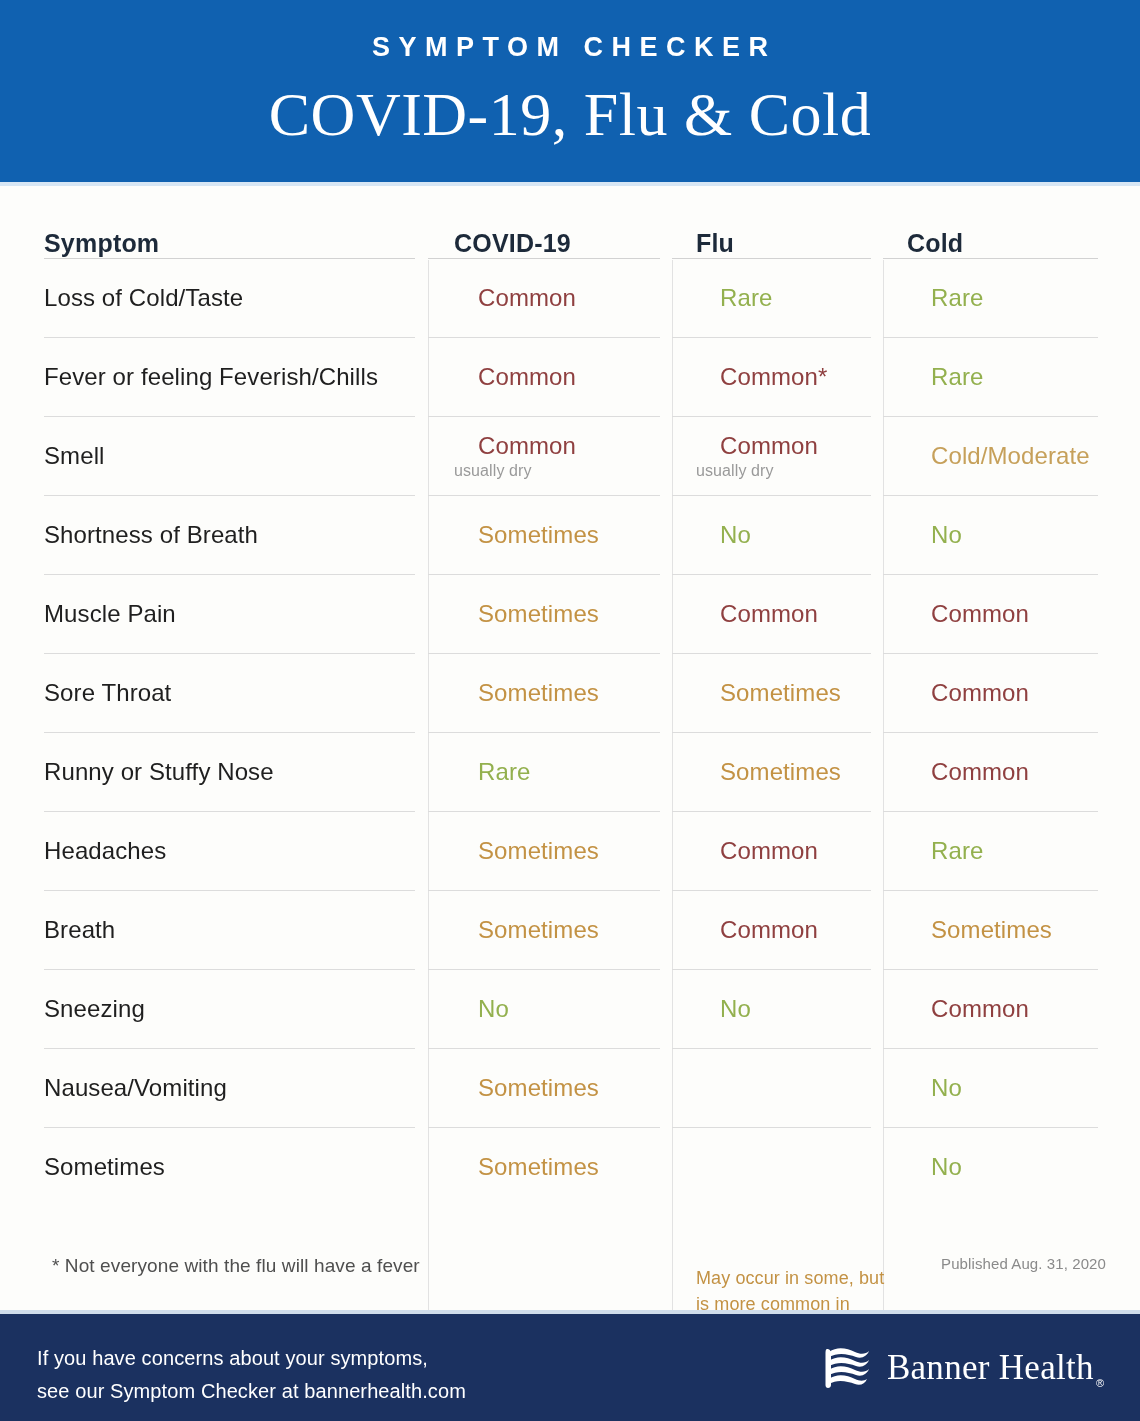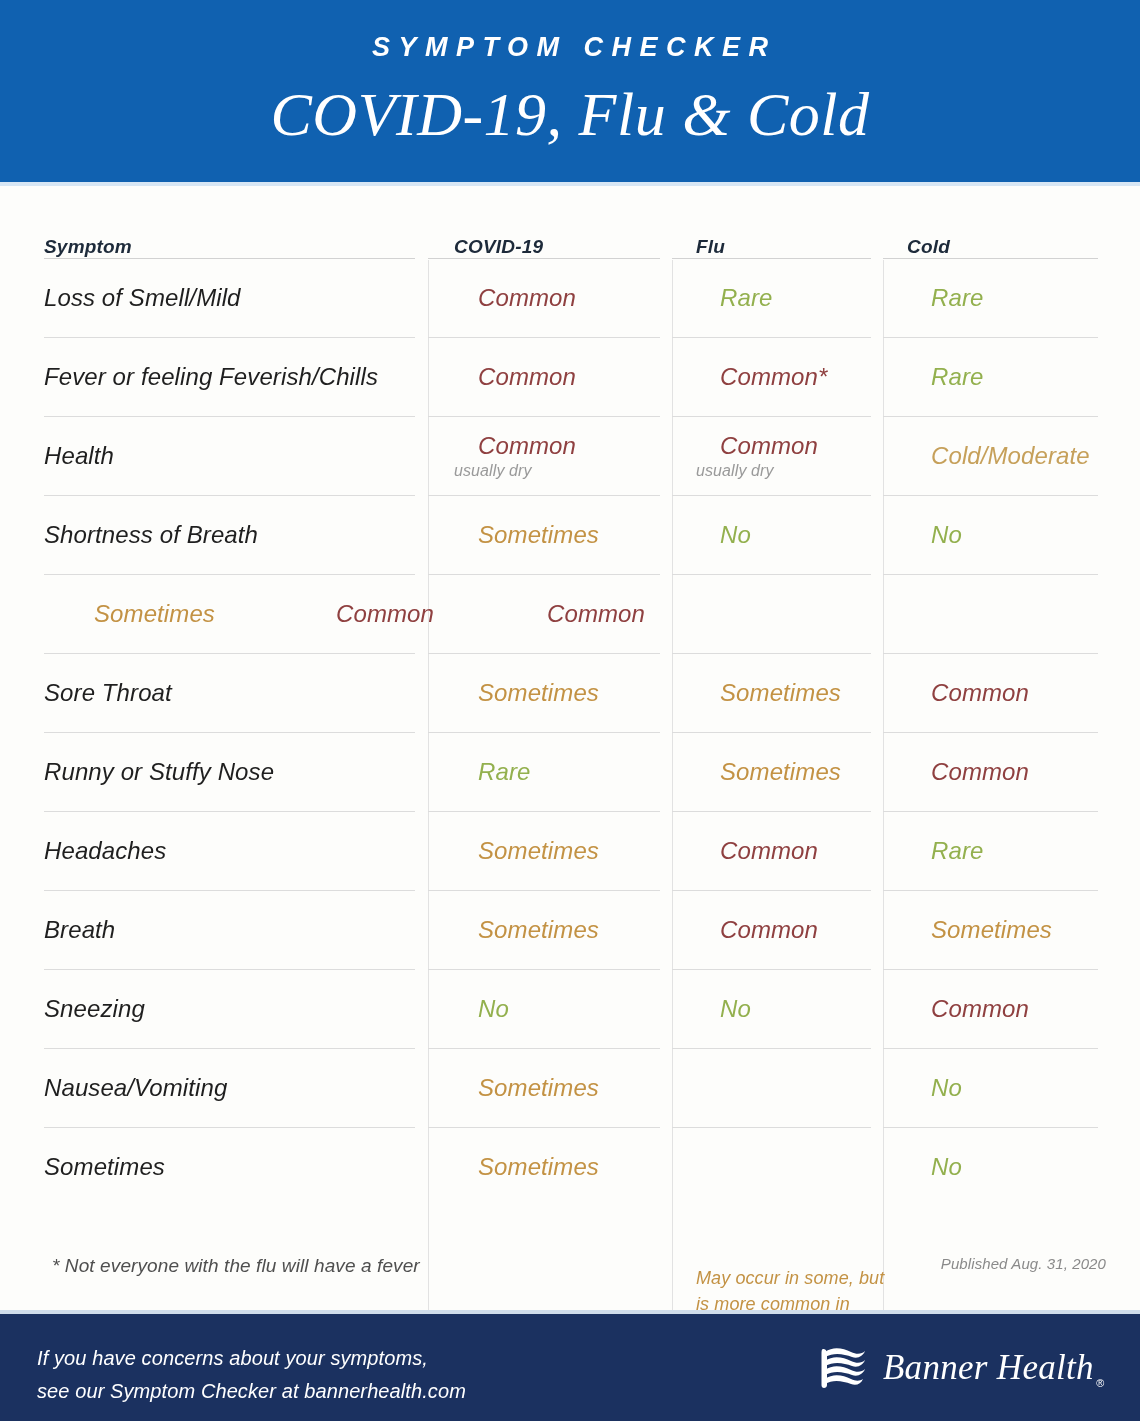--- a/index.html
+++ b/index.html
@@ -20,7 +20,6 @@
     height: 1421px;
     overflow: hidden;
     background: #fdfdfb;
-    font-style: italic;
   }
 
   

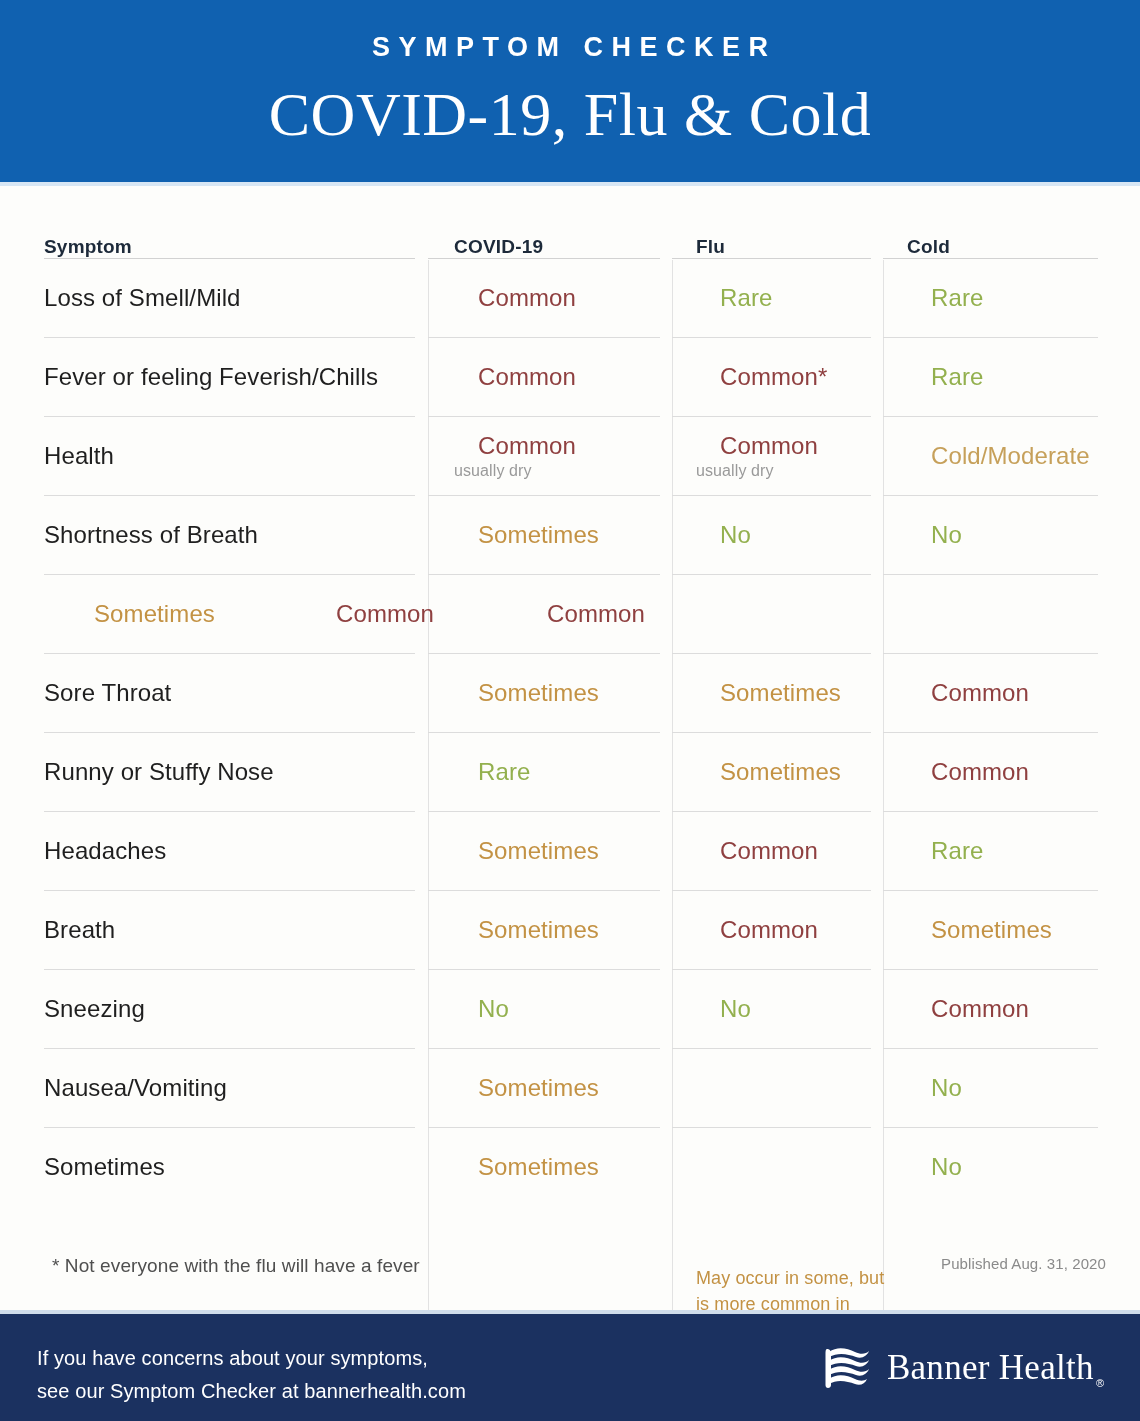--- a/index.html
+++ b/index.html
@@ -104,7 +104,7 @@
   .head-row { height: 72px; align-items: flex-end; }
   .head-row .cell { justify-content: flex-end; padding-bottom: 2px; }
   .col-head {
-    font-size: 19px;
+    font-size: 25px;
     font-weight: bold;
     color: #1d2a3a;
     letter-spacing: 0.2px;

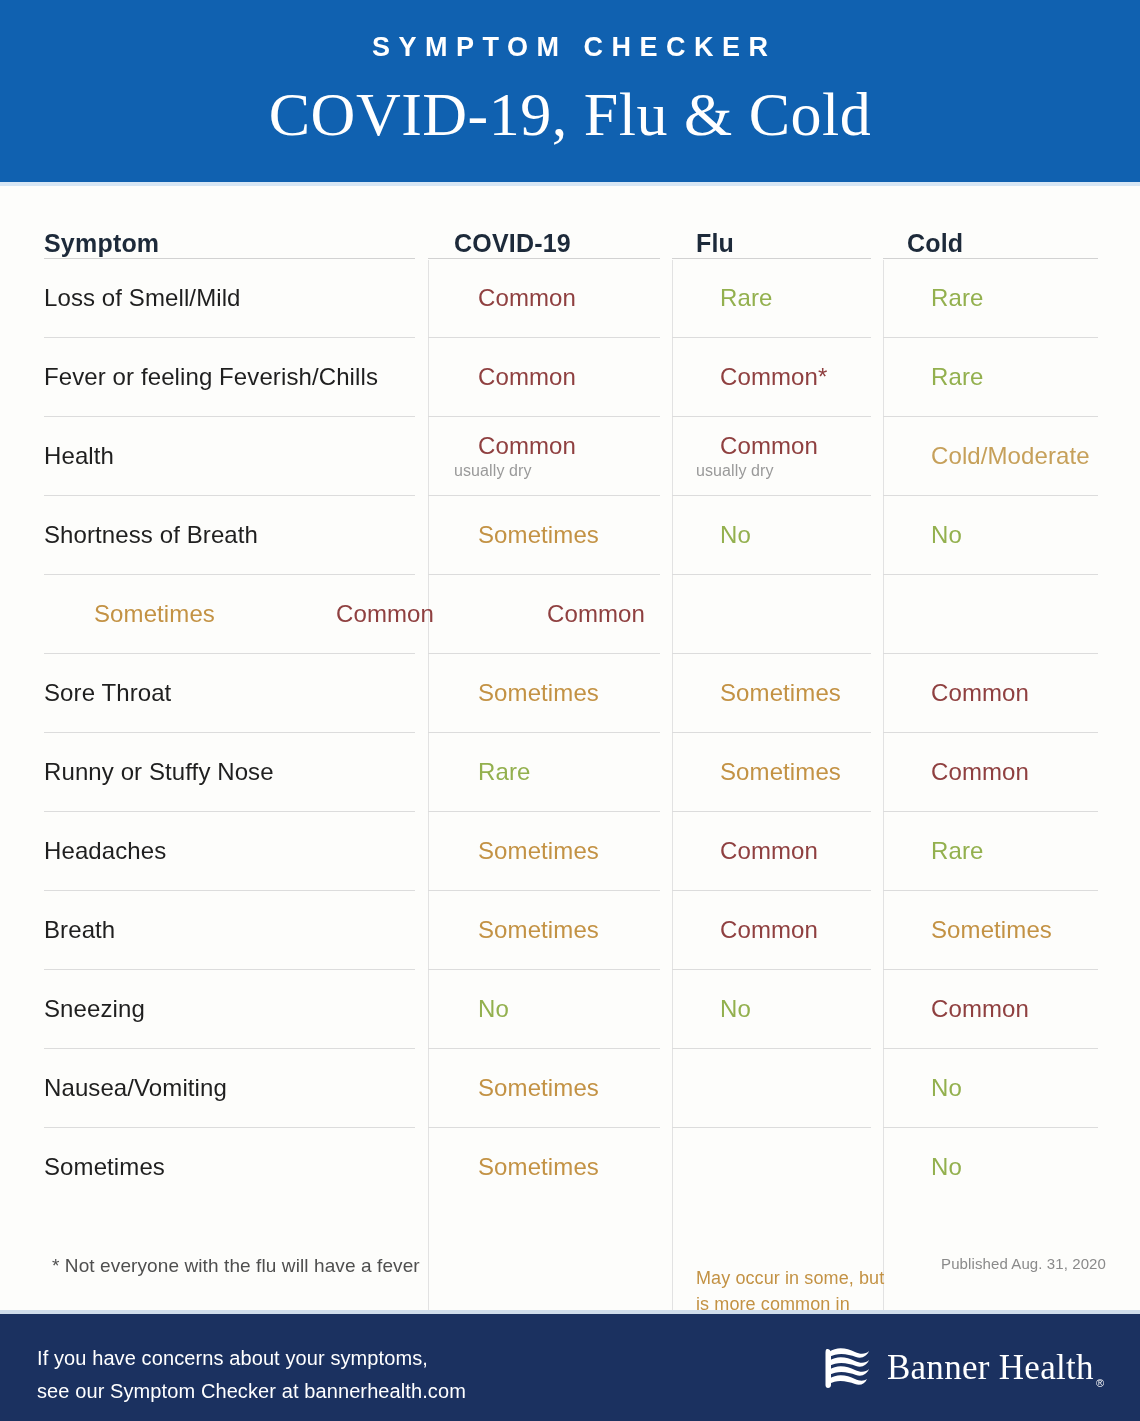--- a/index.html
+++ b/index.html
@@ -293,7 +293,7 @@
       <div id="rows-host">
           <div class="row data-row">
             <div class="cell c-sym">
-              <div class="sym-label">Loss of Smell/Mild</div>
+              <div class="sym-label">Loss of Cold/Taste</div>
             </div>
             <div class="cell c-covid">
               <div class="val v-common">Common</div>

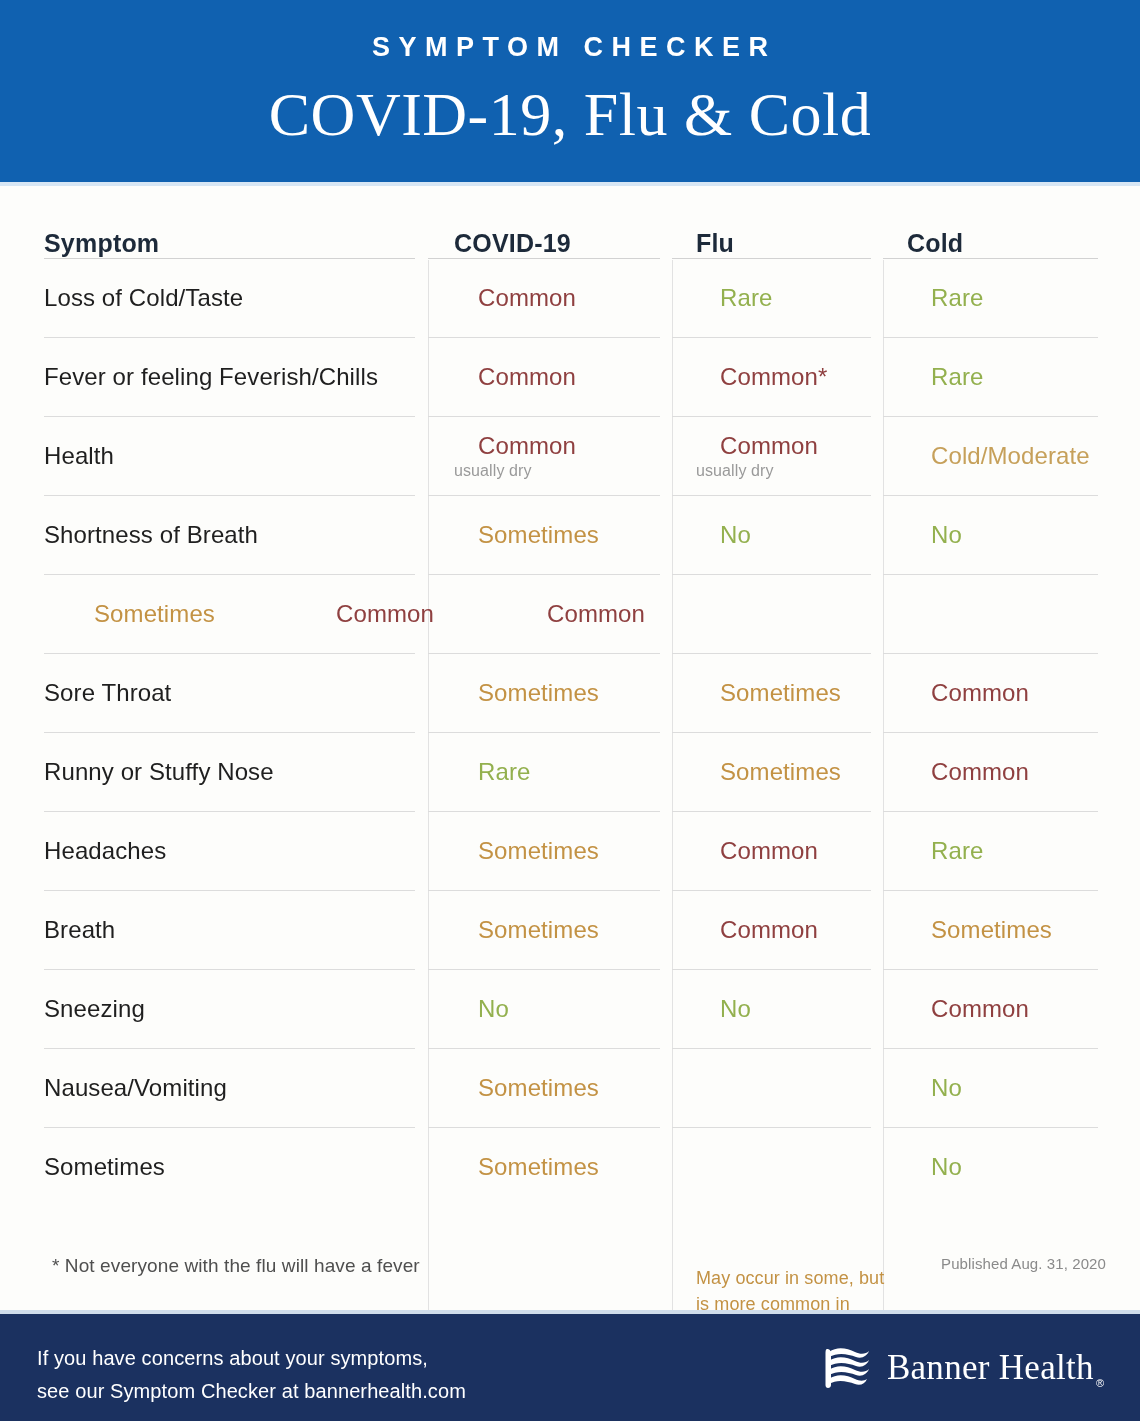--- a/index.html
+++ b/index.html
@@ -333,7 +333,7 @@
           </div>
           <div class="row data-row">
             <div class="cell c-sym">
-              <div class="sym-label">Health</div>
+              <div class="sym-label">Smell</div>
             </div>
             <div class="cell c-covid">
               <div class="val v-common">Common</div>

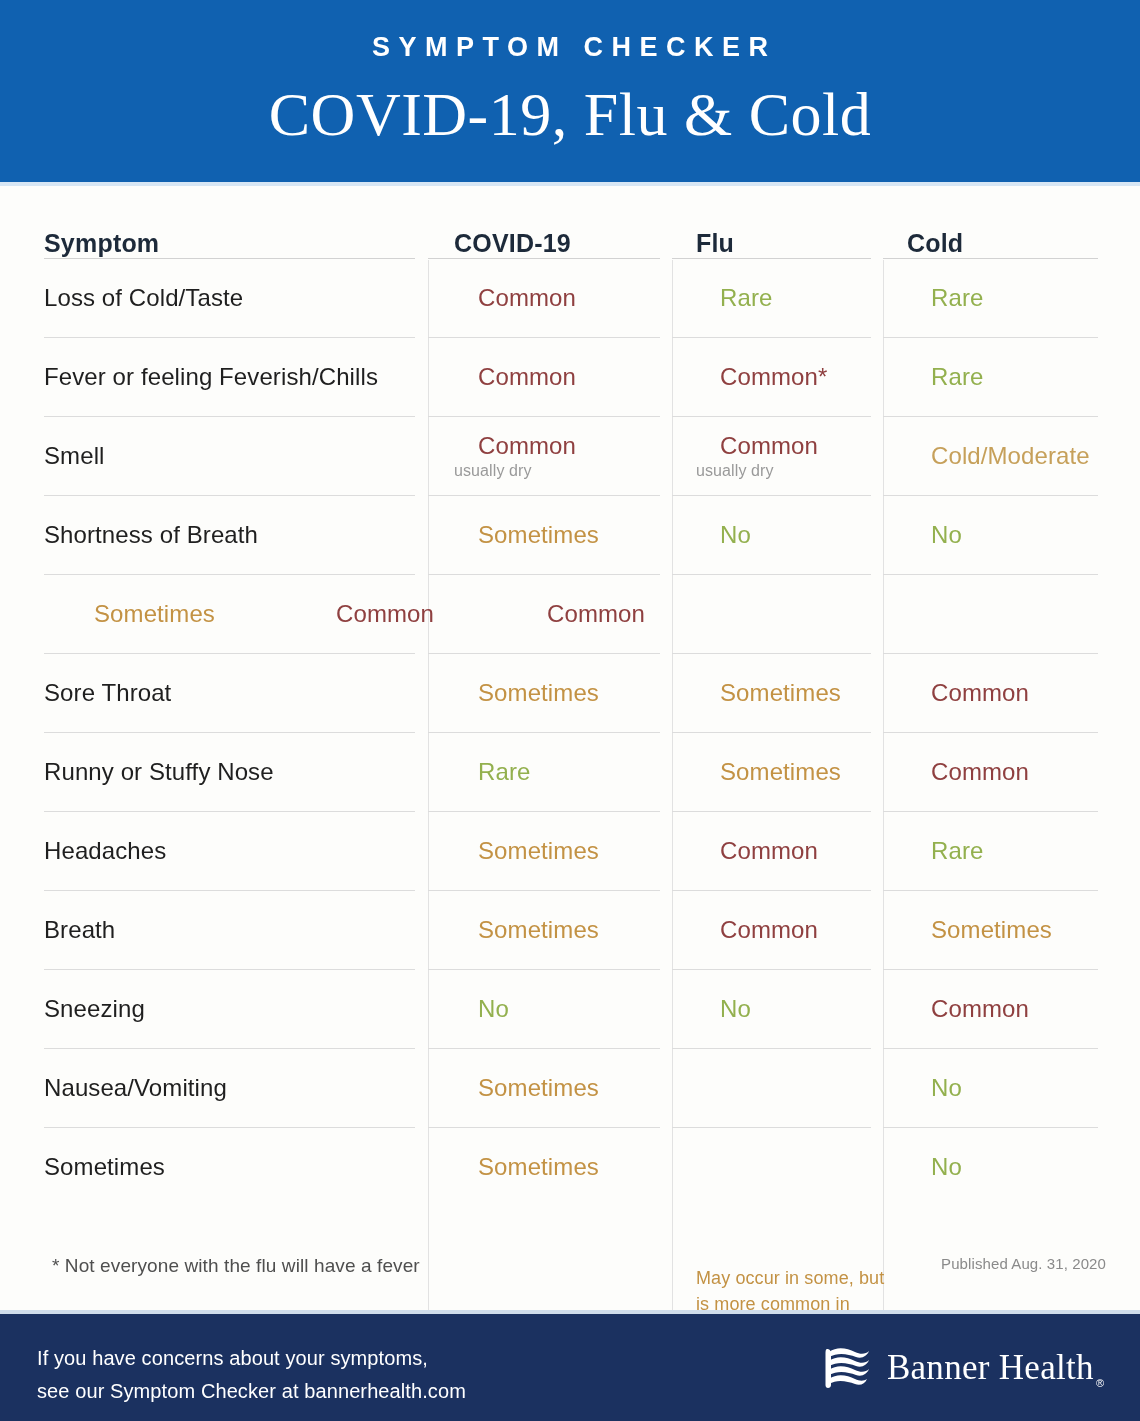--- a/index.html
+++ b/index.html
@@ -374,6 +374,9 @@
             <span class="d-cold"></span>
           </div>
           <div class="row data-row">
+            <div class="cell c-sym">
+              <div class="sym-label">Muscle Pain</div>
+            </div>
             <div class="cell c-covid">
               <div class="val v-sometimes">Sometimes</div>
             </div>

